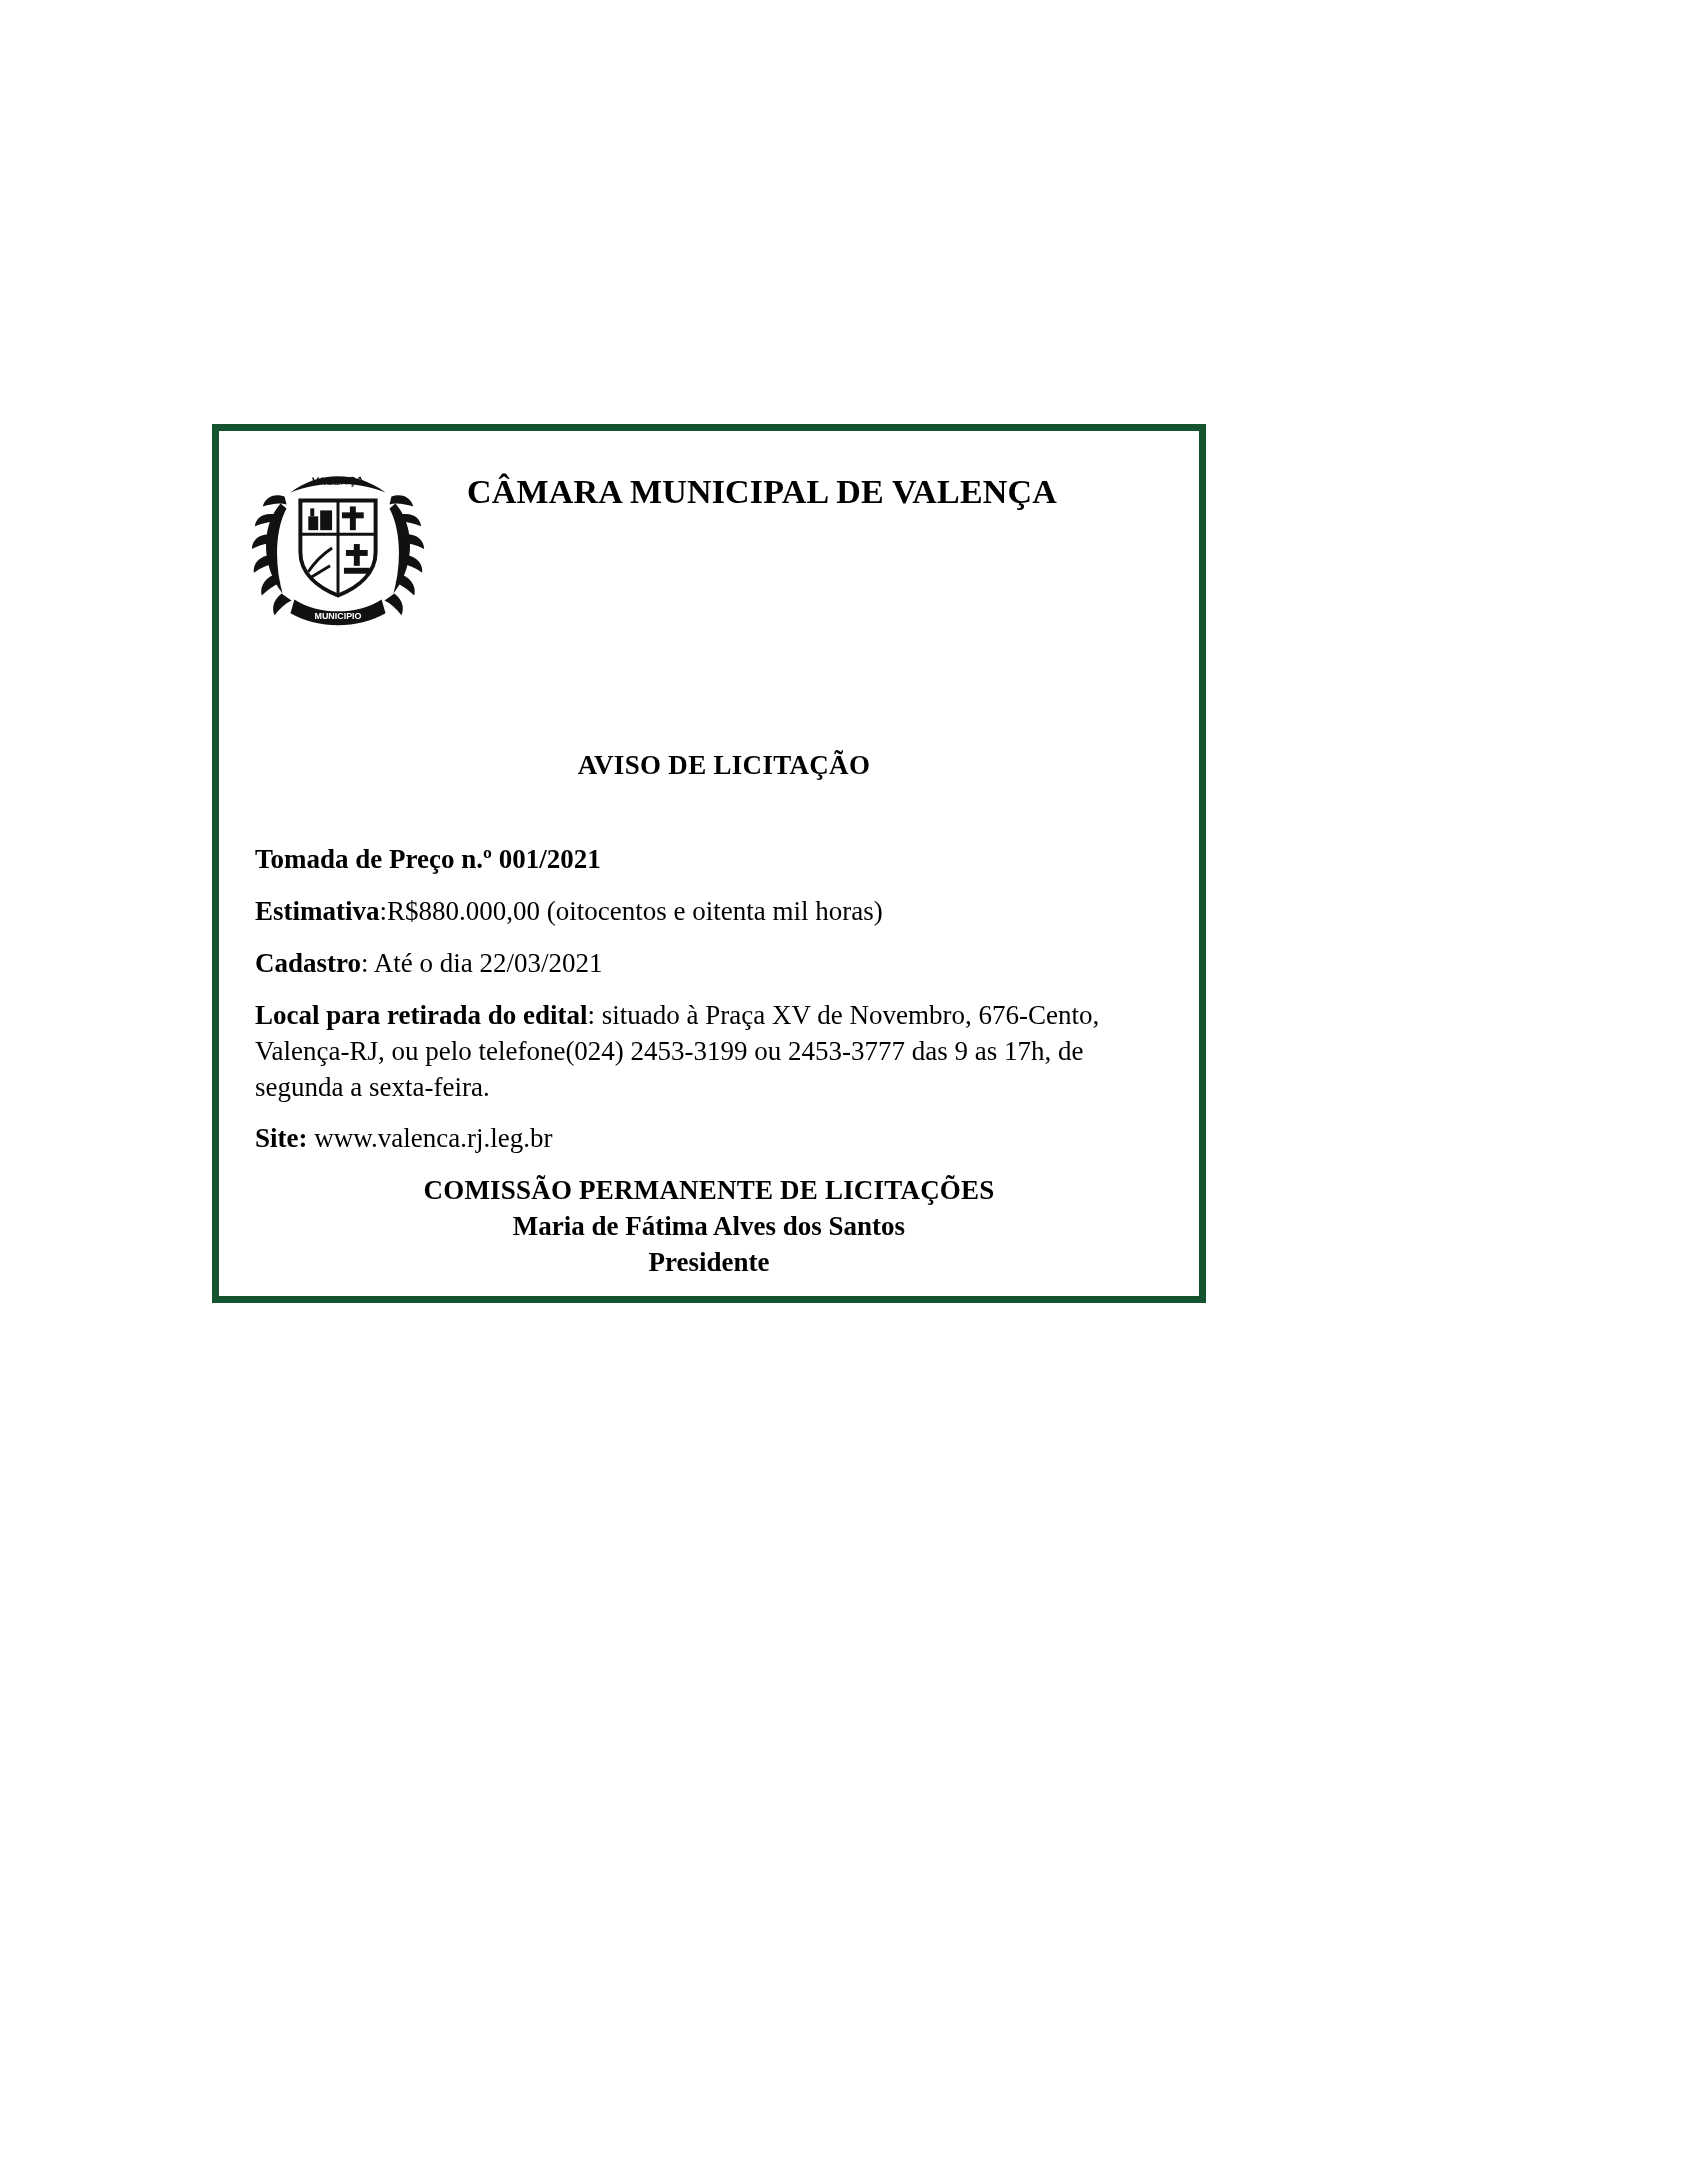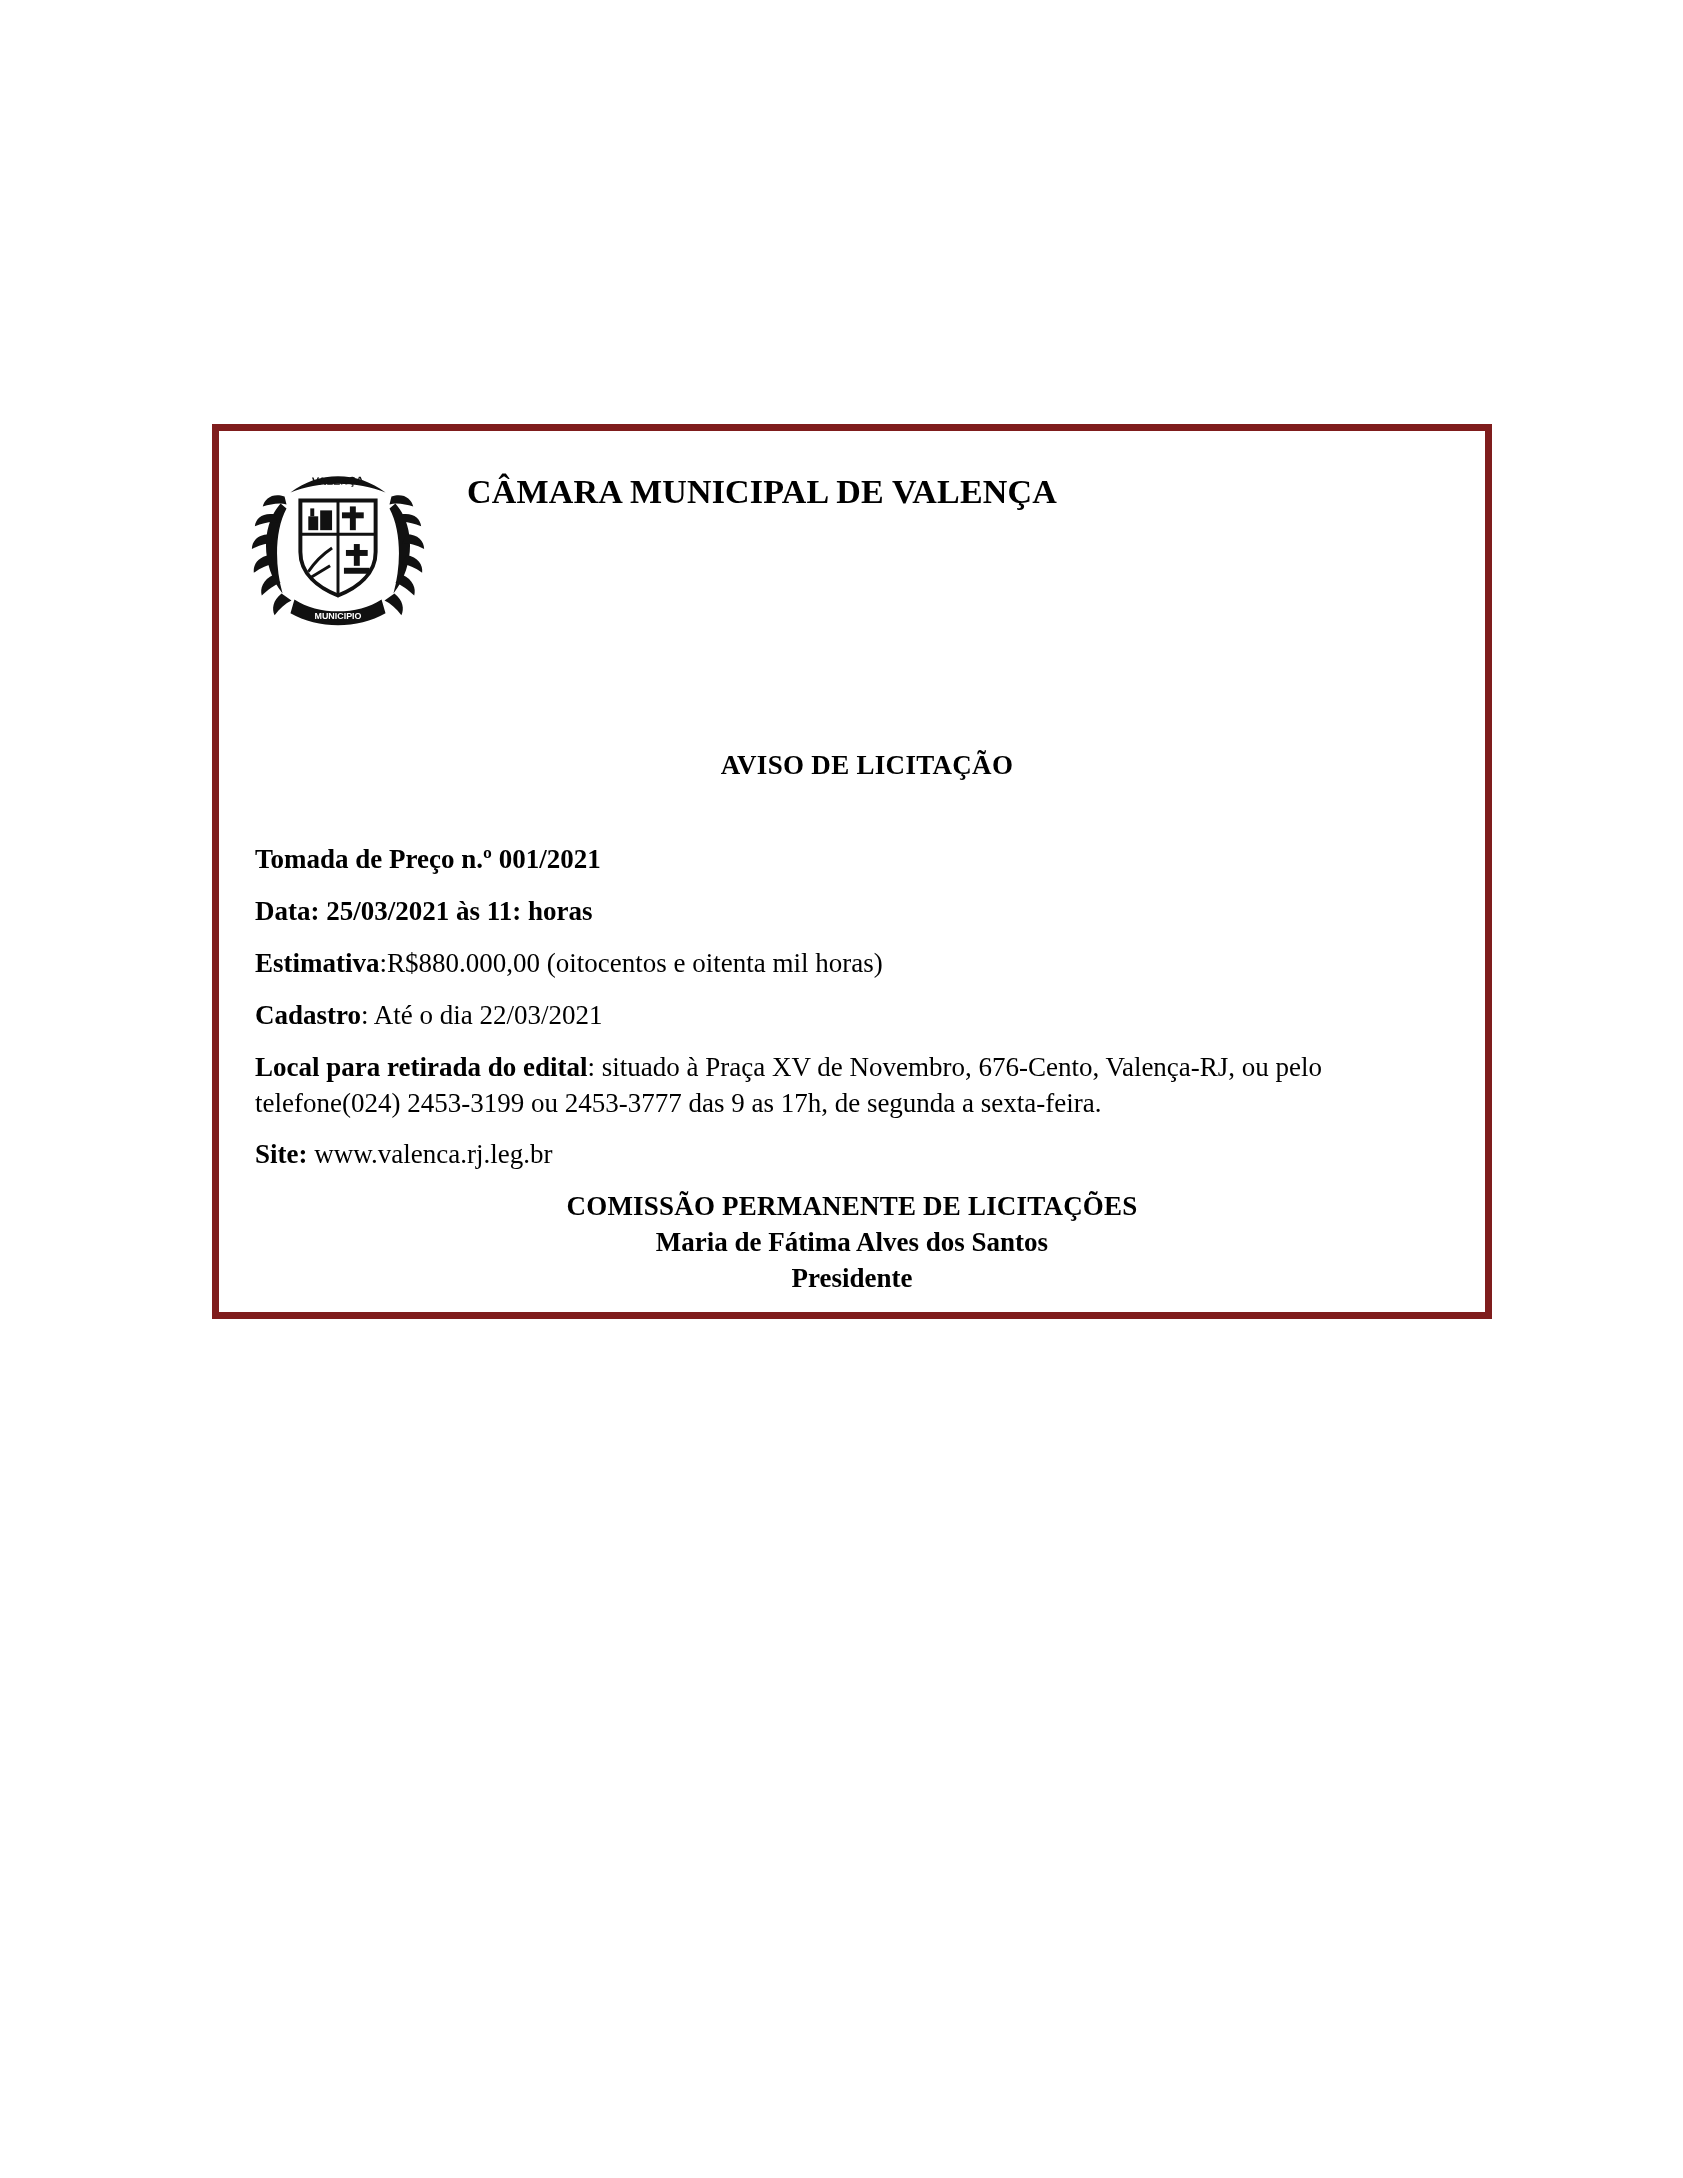--- a/index.html
+++ b/index.html
@@ -28,9 +28,9 @@
     position: absolute;
     left: 212px;
     top: 424px;
-    width: 1280px;
+    width: 994px;
     box-sizing: border-box;
-    border: 7px solid #7f1d1d;
+    border: 7px solid #14532d;
     background: #ffffff;
     padding: 18px 20px 16px 20px;
   }

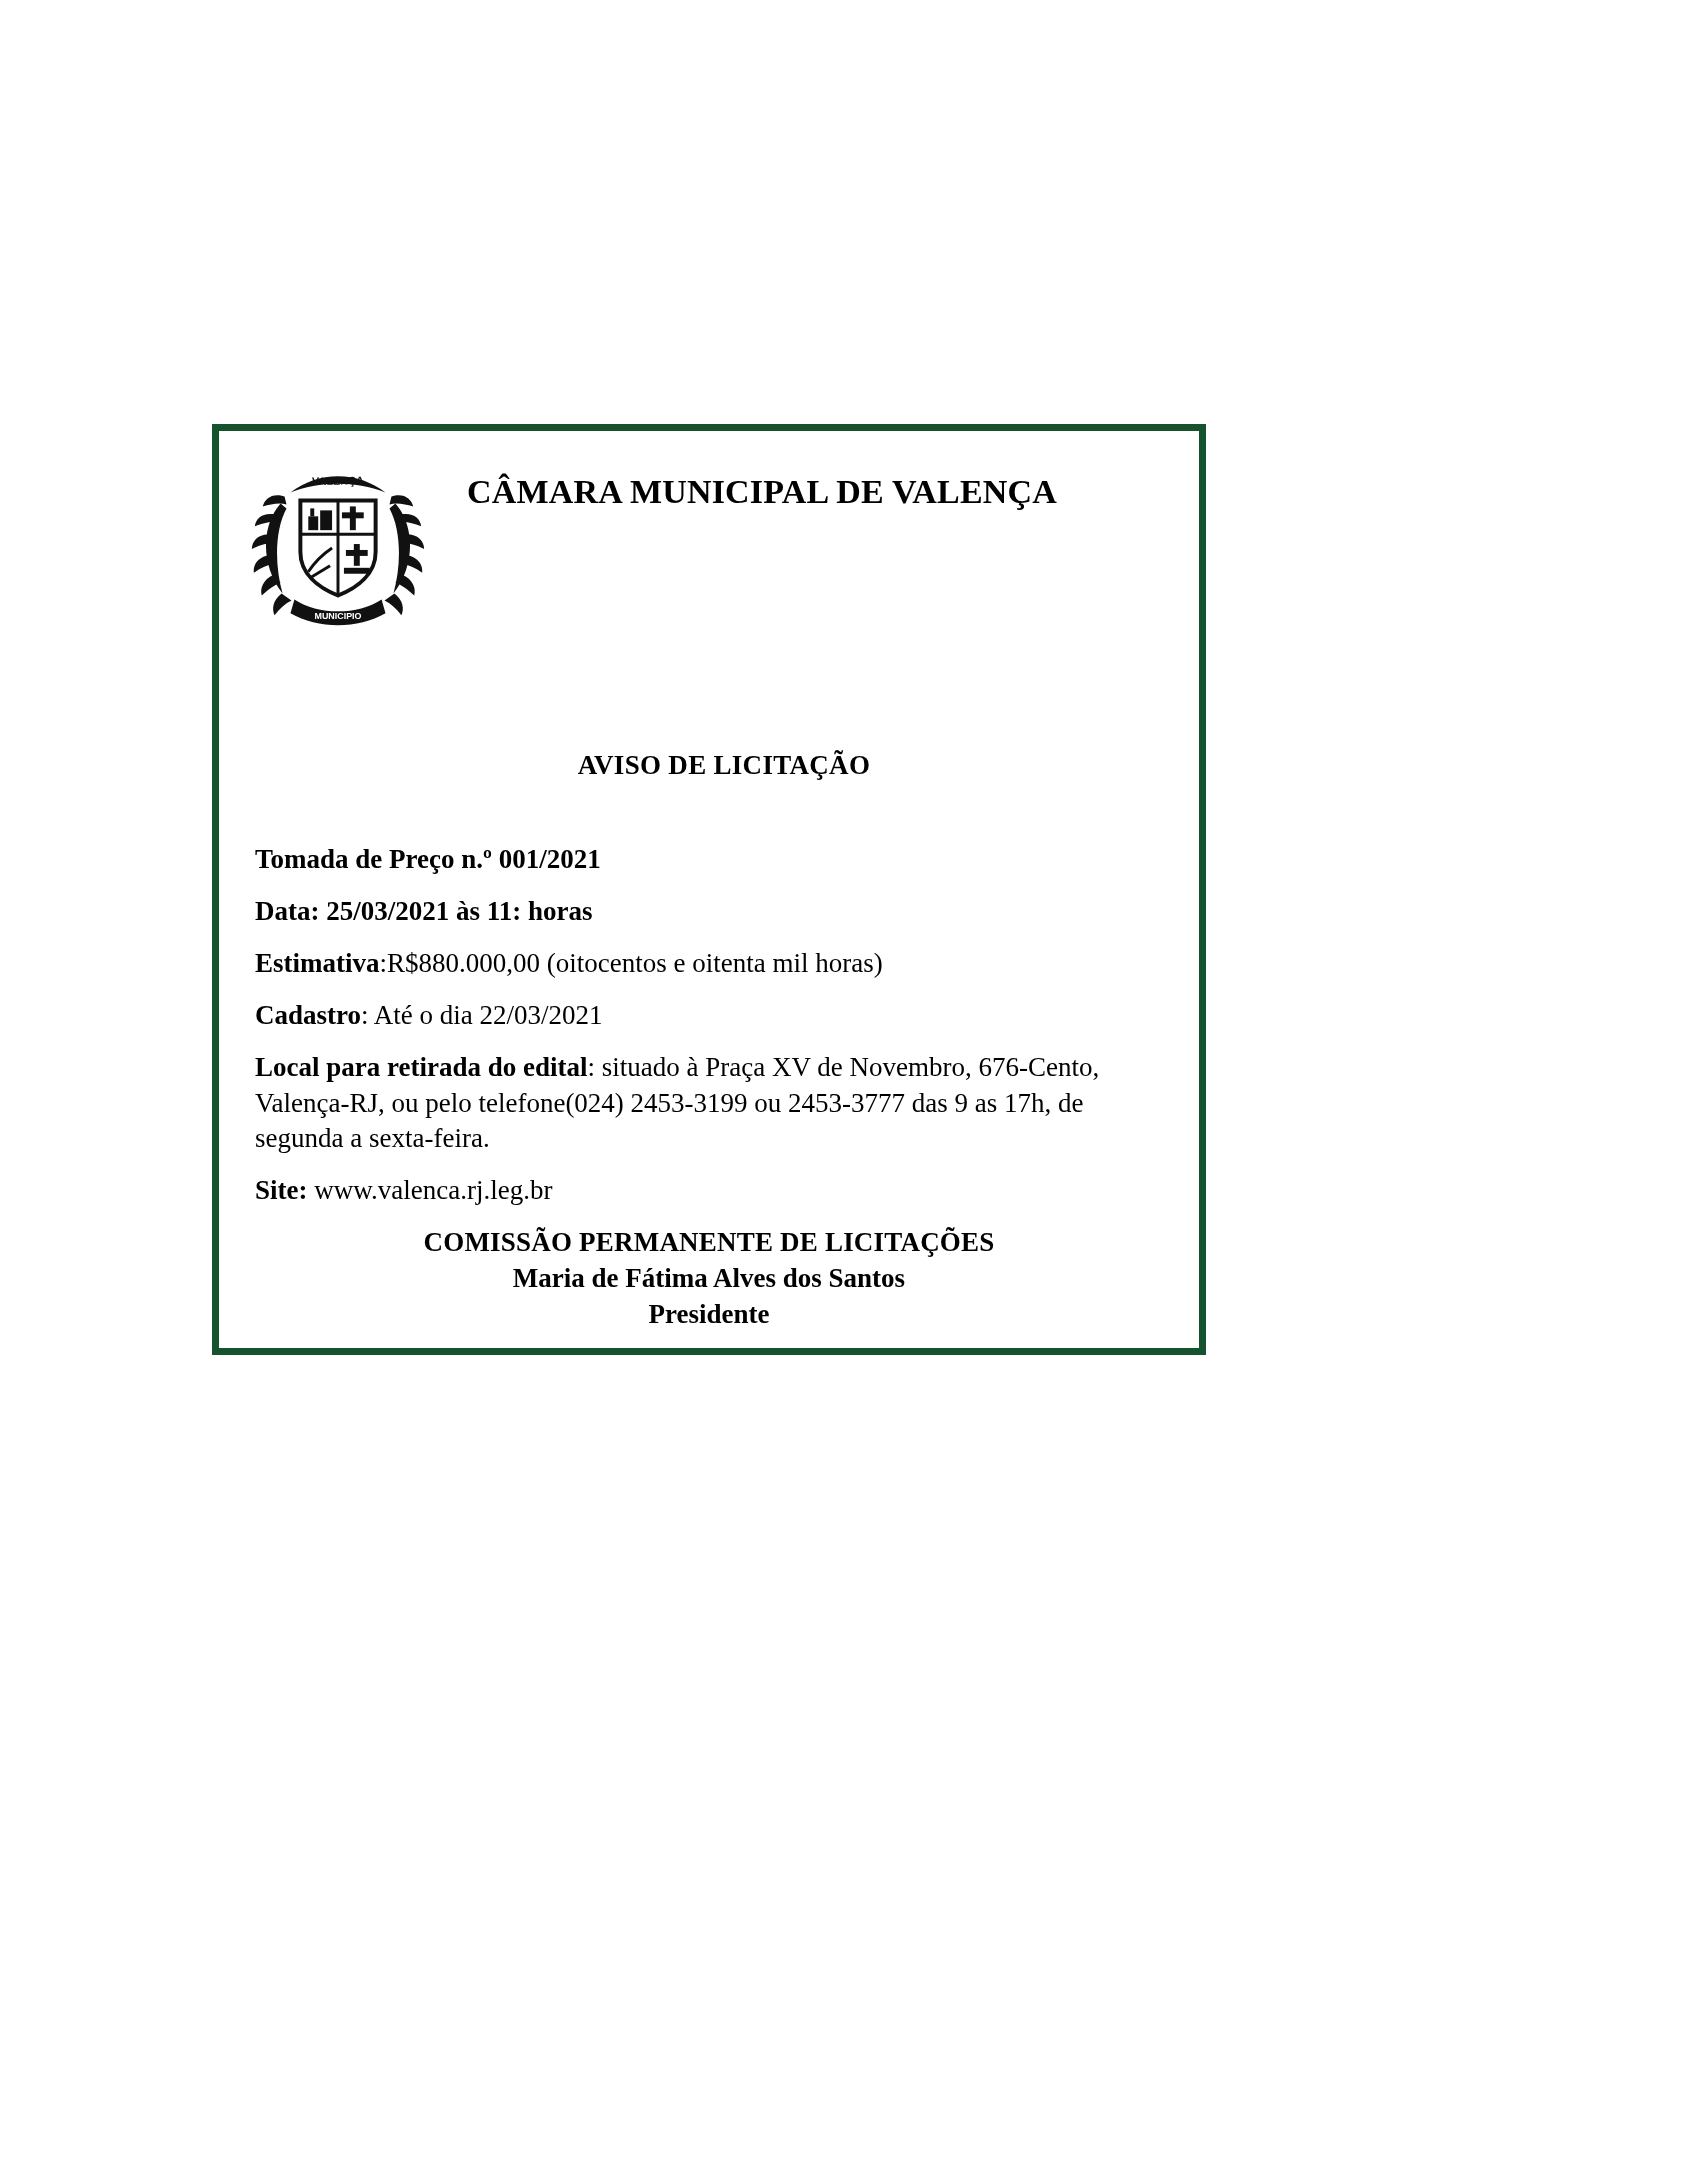--- a/index.html
+++ b/index.html
@@ -173,9 +173,6 @@
         <span class="lbl">Tomada de Preço n.º 001/2021</span>
       </p>
 
-      <p>
-        <span class="lbl">Data:</span><span class="lbl"> 25/03/2021 às 11: horas</span>
-      </p>
 
 
       <p>

